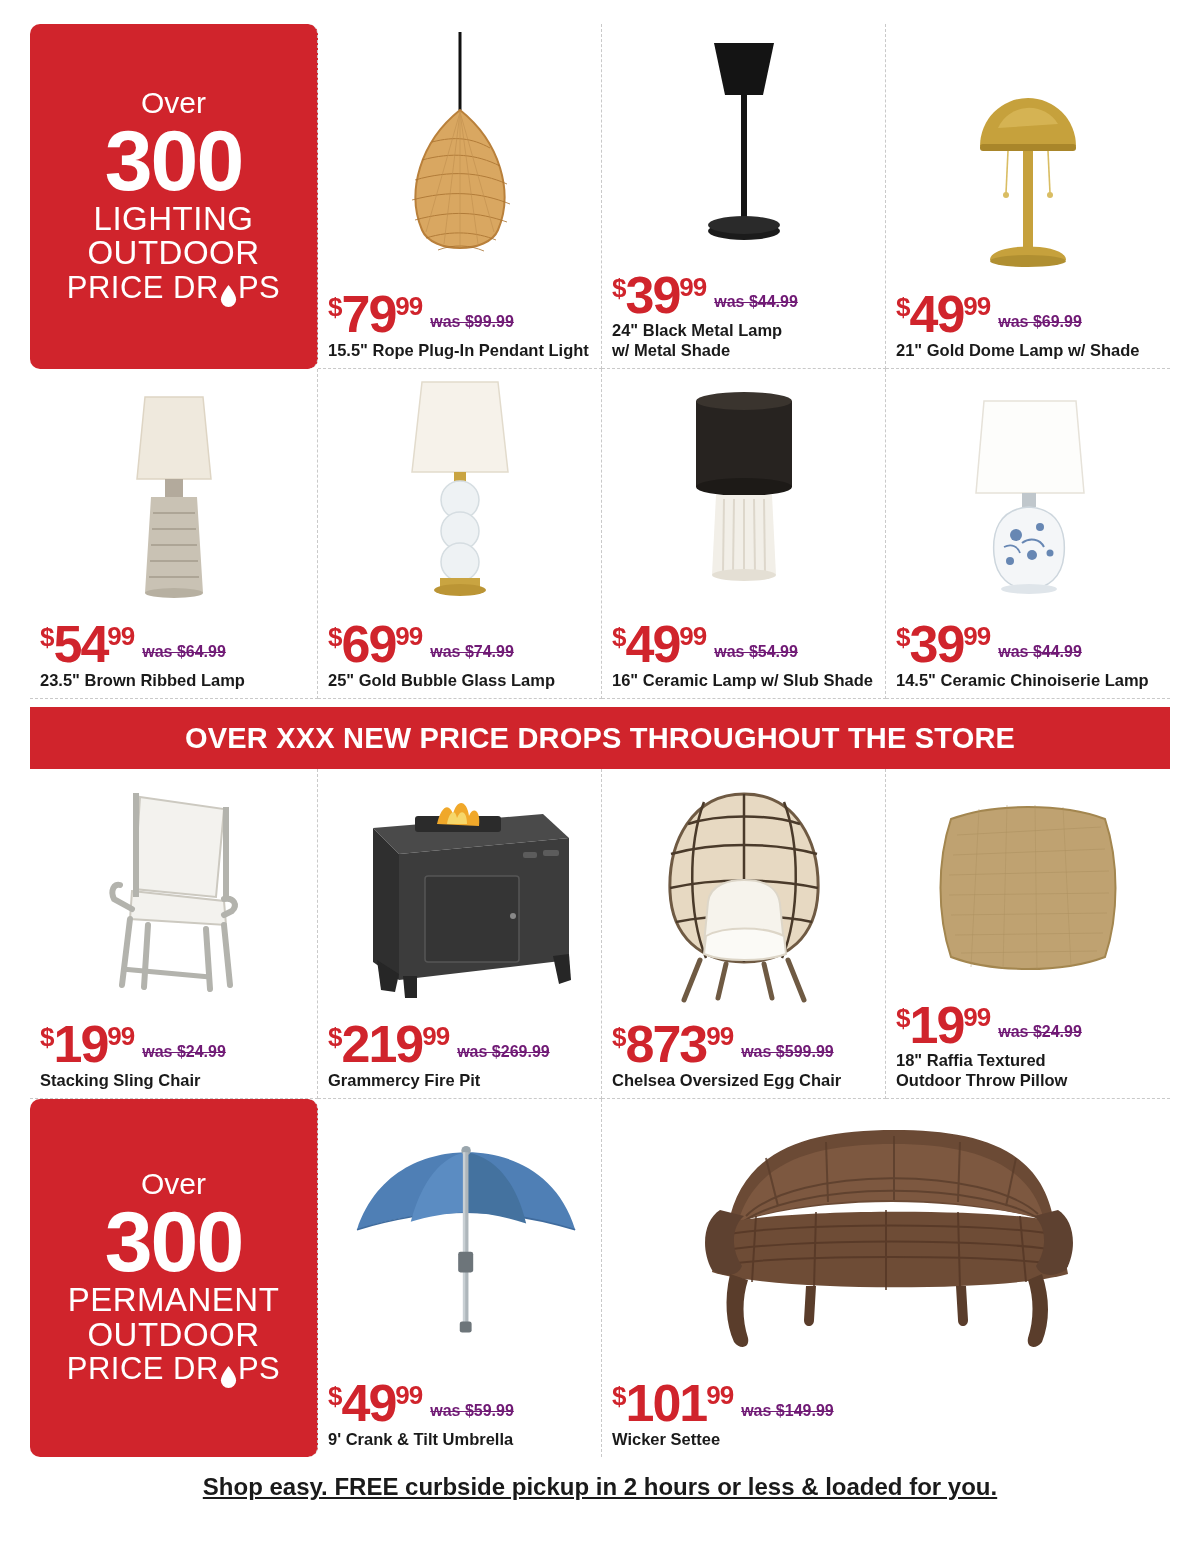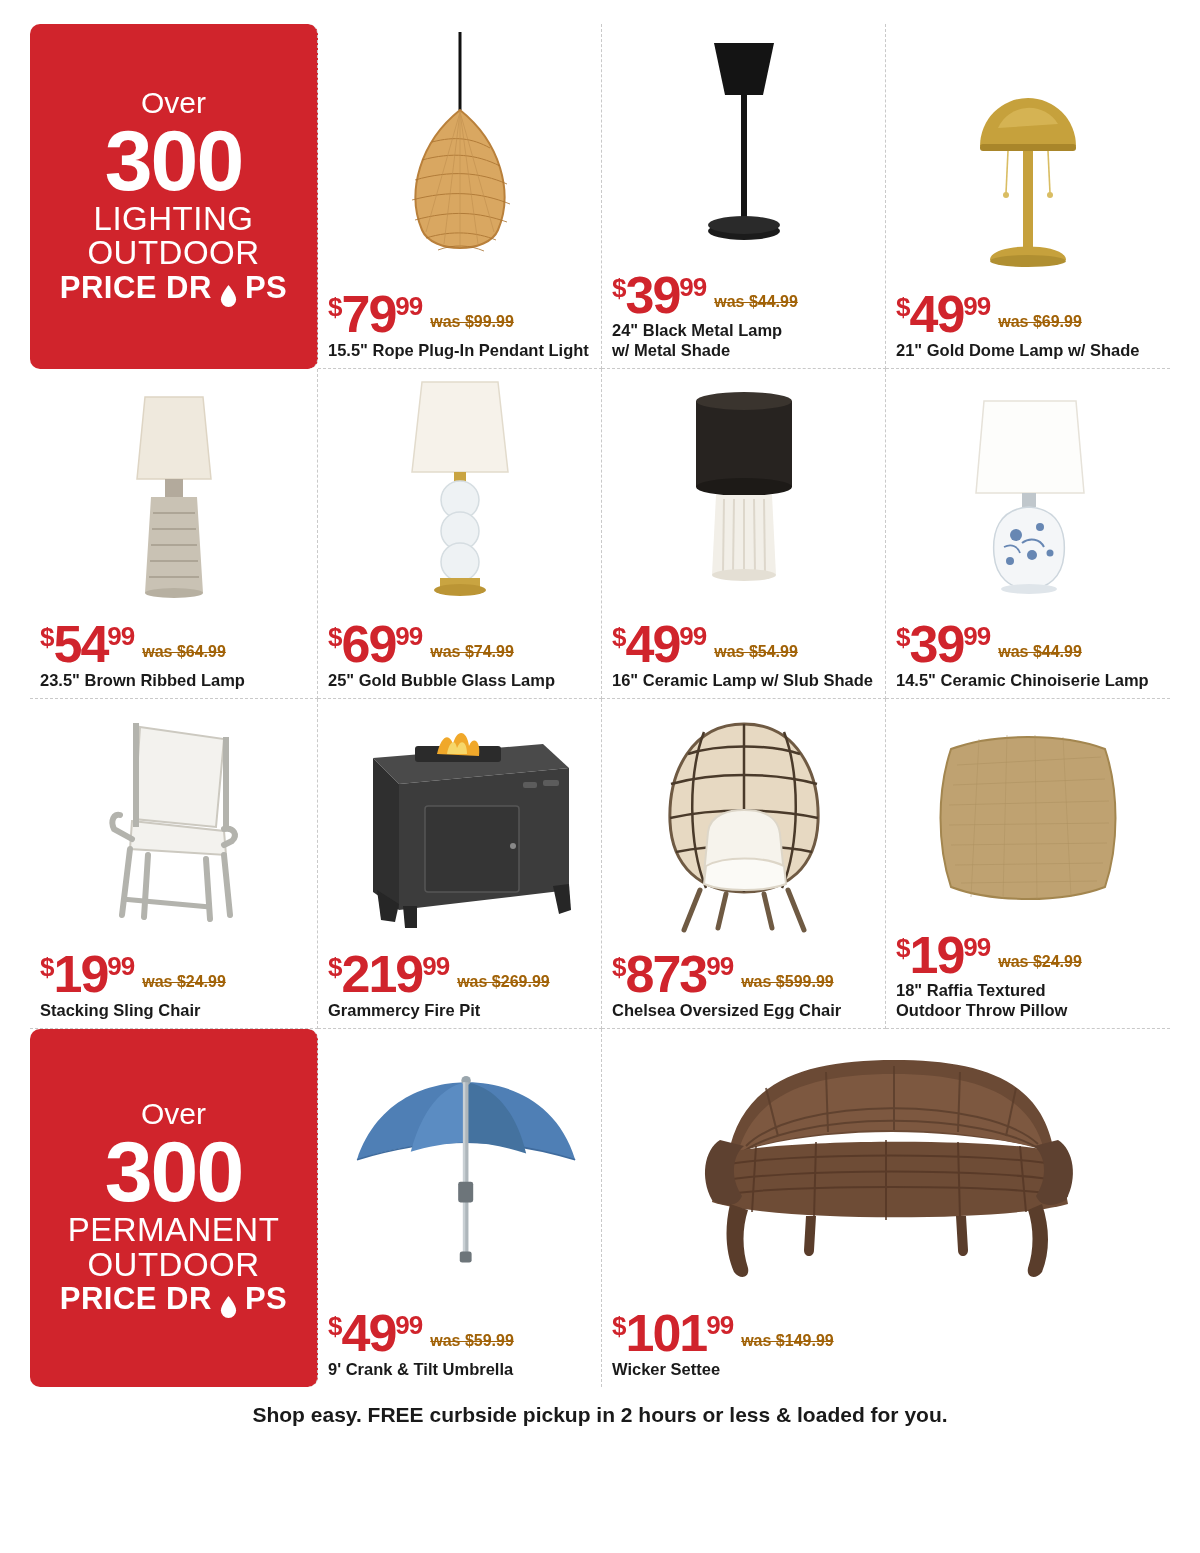--- a/index.html
+++ b/index.html
@@ -48,7 +48,7 @@
   .promo .num { font-size:86px; font-weight:bold; line-height:0.95; letter-spacing:-2px; }
   .promo .l1 { font-size:33px; font-weight:normal; line-height:1.05; letter-spacing:0.5px; }
   .promo .l2 { font-size:33px; font-weight:normal; line-height:1.05; letter-spacing:0.5px; }
-  .promo .drops { font-size:31px; font-weight:bold; letter-spacing:0.5px; line-height:1.1; display:flex; align-items:center; justify-content:center; gap:7px; }
+  .promo .drops { font-size:31px; font-weight:normal; letter-spacing:0.5px; line-height:1.1; display:flex; align-items:center; justify-content:center; gap:0; }
   .promo .drops .dropicon { display:inline-block; width:17px; height:22px; margin:0 1px; position:relative; top:3px; }
 
   

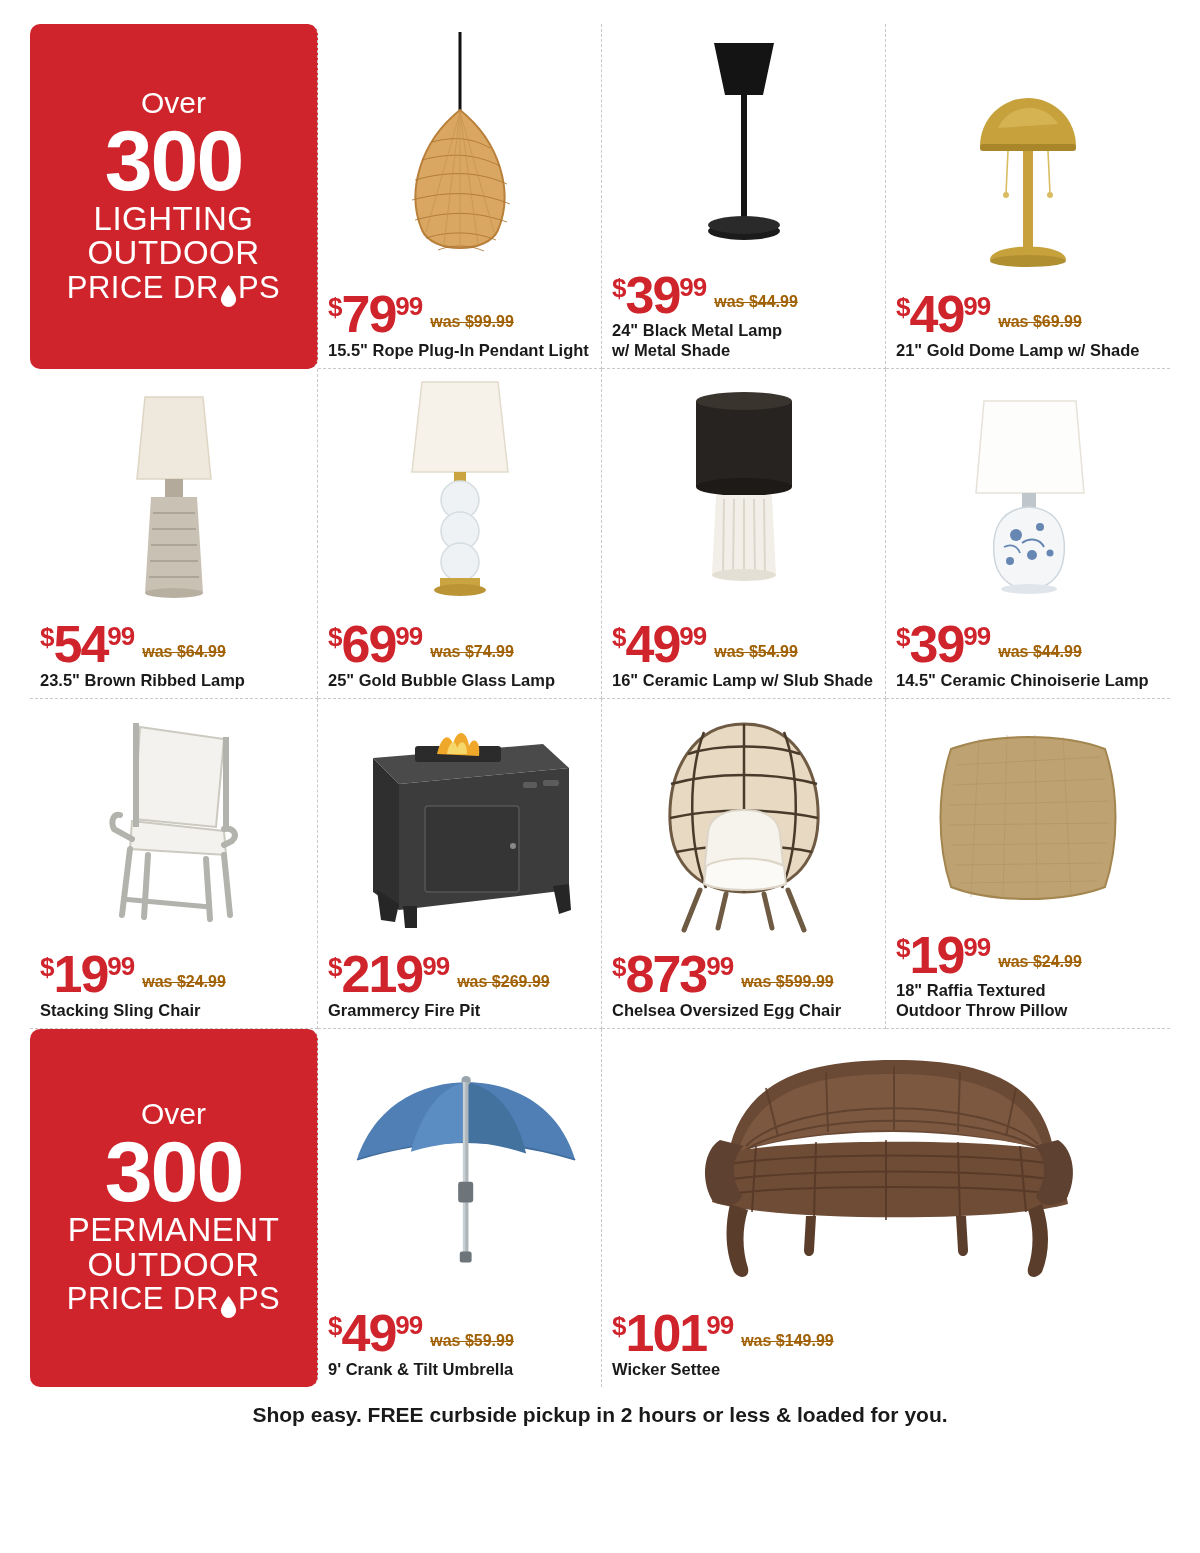--- a/index.html
+++ b/index.html
@@ -34,7 +34,7 @@
   .price .dol { font-size:26px; margin-top:4px; }
   .price .int { font-size:52px; letter-spacing:-2px; }
   .price .cent { font-size:26px; margin-top:3px; }
-  .was { color:#a16207; font-size:16px; font-weight:bold; text-decoration:line-through; padding-bottom:6px; white-space:nowrap; }
+  .was { color:#701a75; font-size:16px; font-weight:bold; text-decoration:line-through; padding-bottom:6px; white-space:nowrap; }
   .desc { font-size:16.5px; font-weight:bold; color:#1a1a1a; line-height:1.18; margin-top:4px; }
 
   

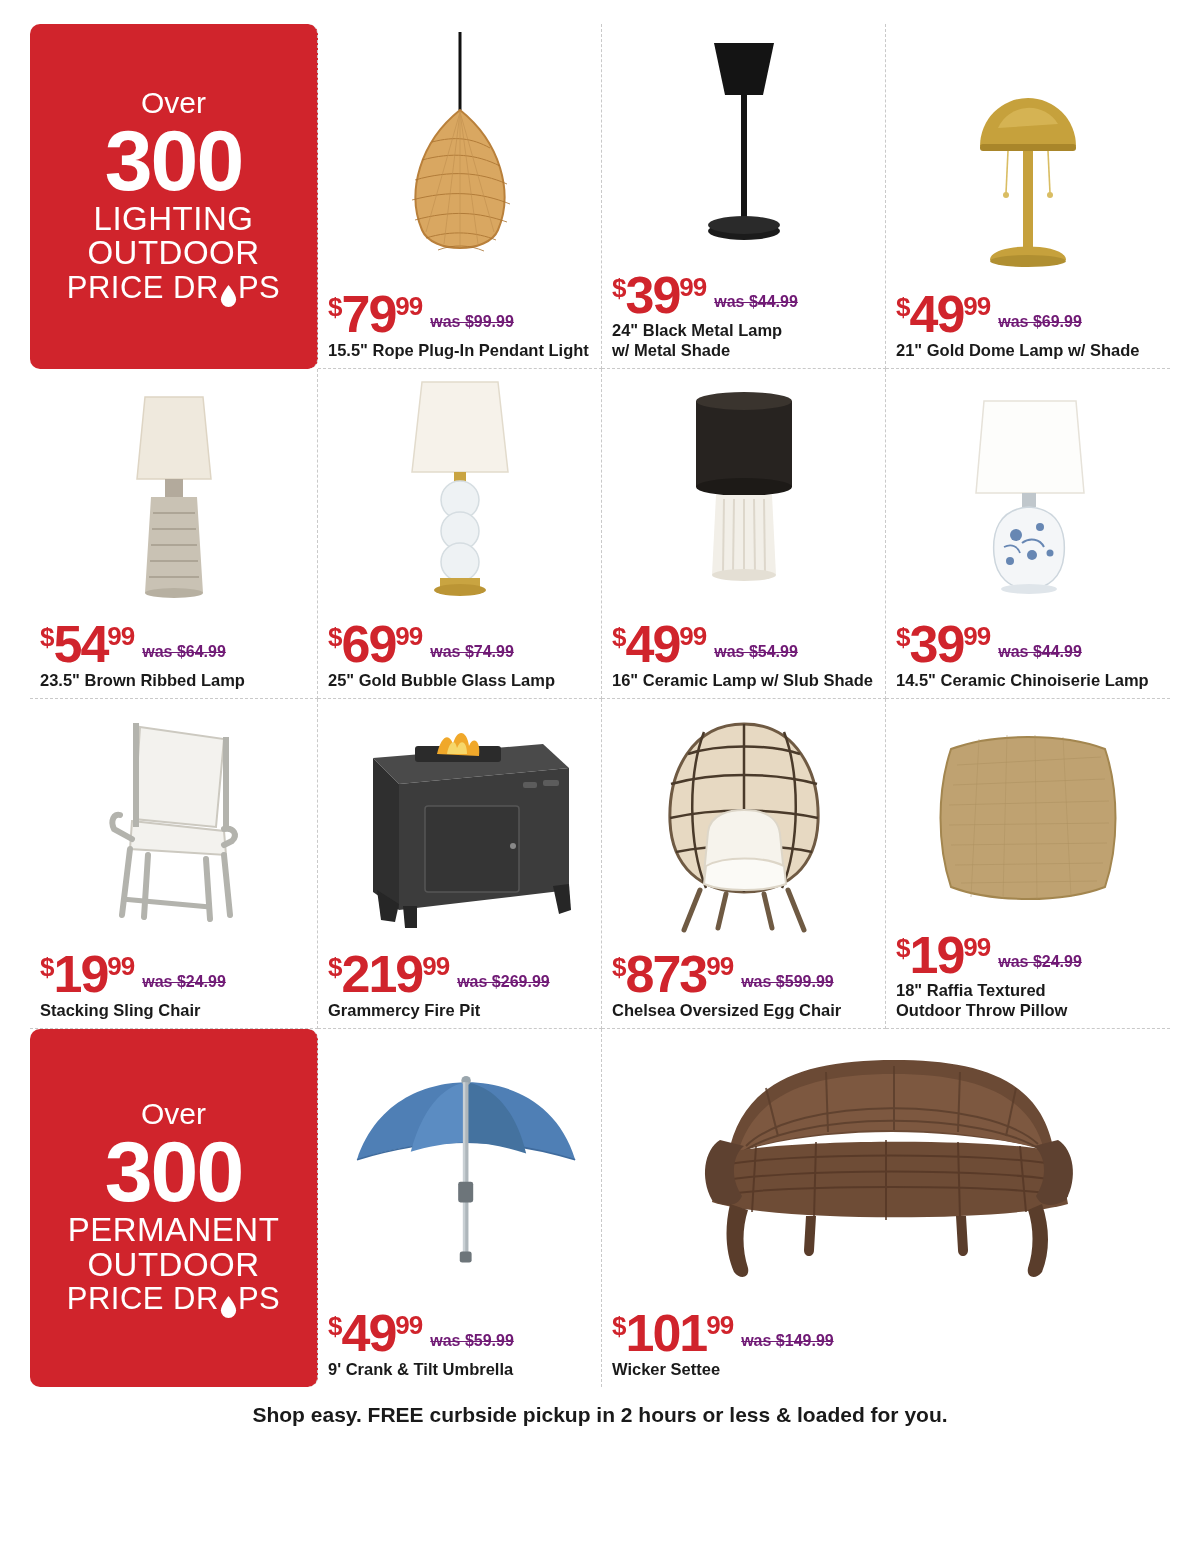--- a/index.html
+++ b/index.html
@@ -282,6 +282,7 @@
     </div>
   </div>
 
+  <div class="banner">OVER XXX NEW PRICE DROPS THROUGHOUT THE STORE</div>
 
   <div class="grid" style="grid-template-columns:288px 284px 284px 284px; grid-template-rows:330px;">
 

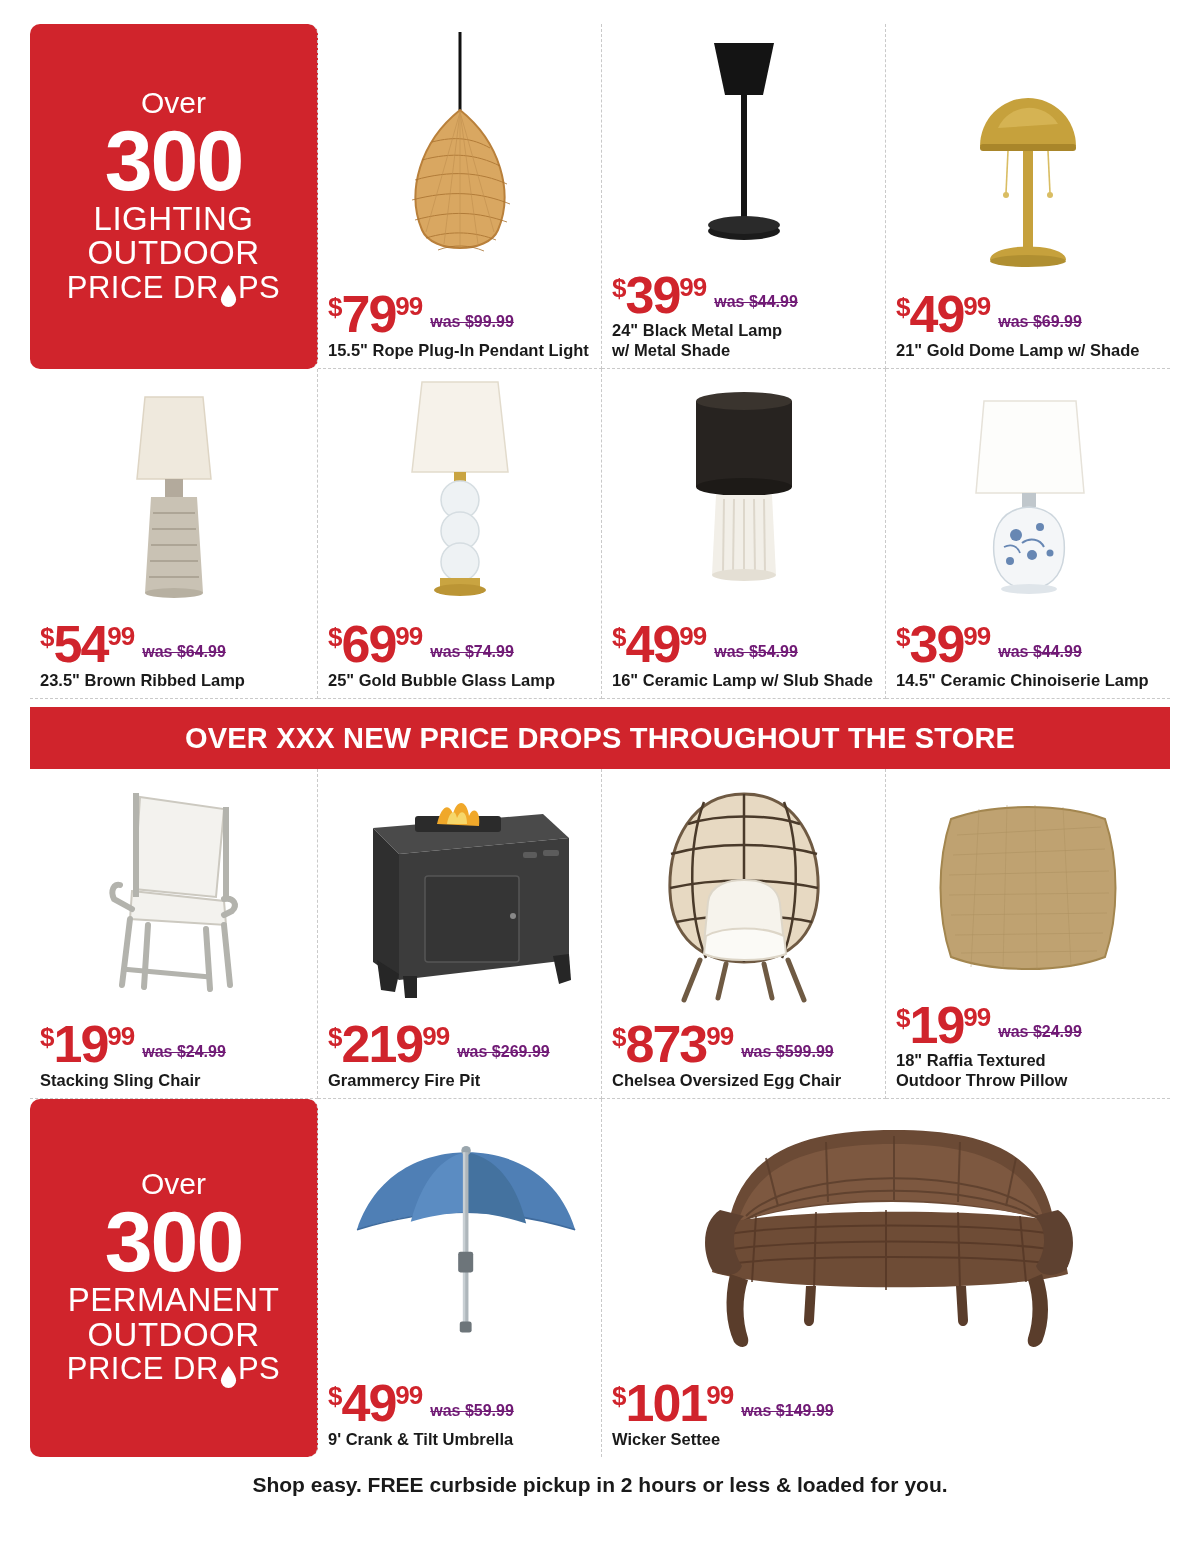--- a/index.html
+++ b/index.html
@@ -60,8 +60,8 @@
   }
 
   .footer {
-    width:1140px; text-align:center; font-size:21px; font-weight:bold;
-    padding-top:16px; color:#1a1a1a;
+    width:1140px; text-align:center; font-size:24px; font-weight:bold;
+    padding-top:16px; color:#1a1a1a;text-decoration:underline;
   }
 </style>
 </head>

